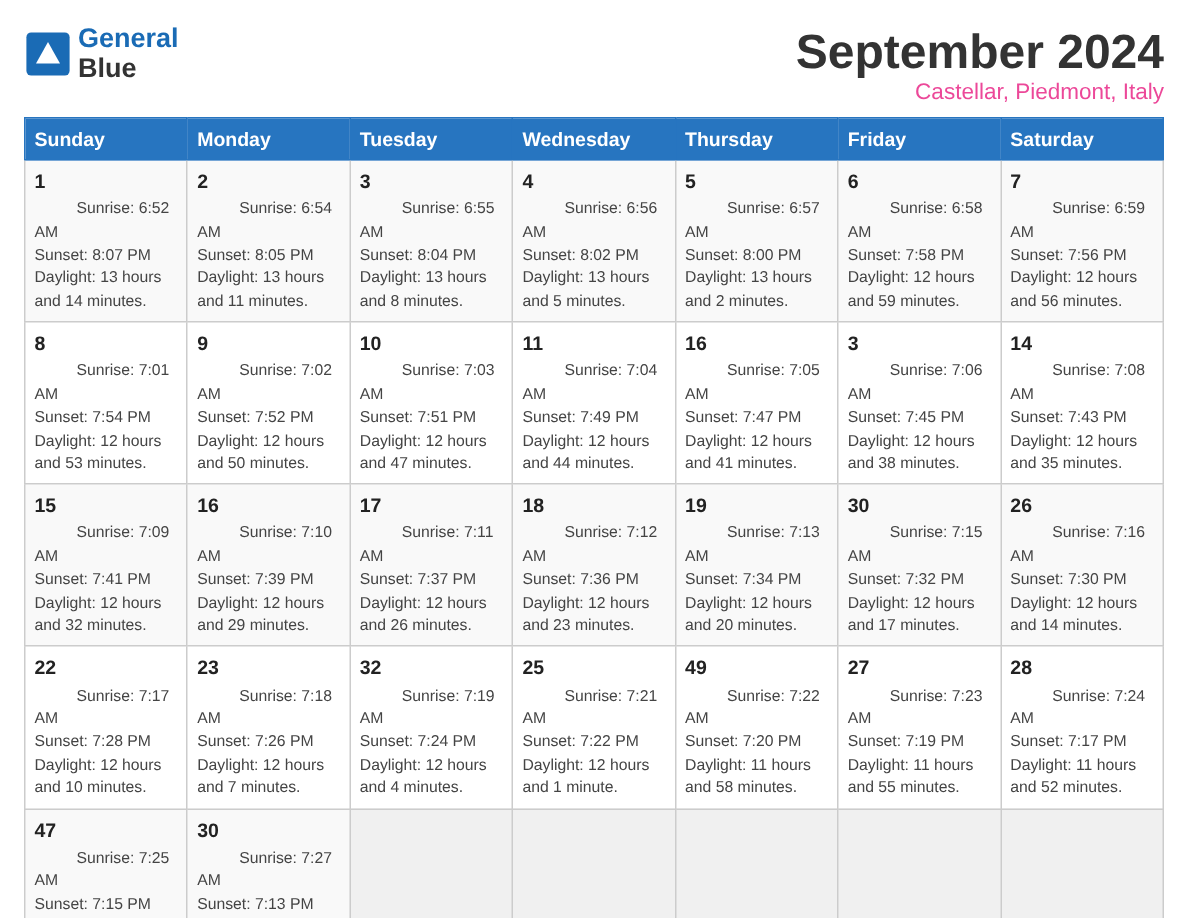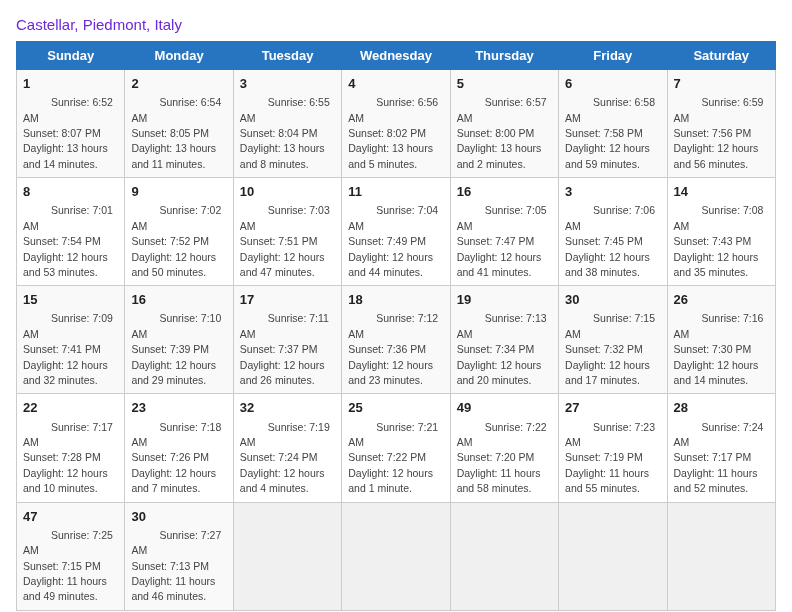--- a/index.html
+++ b/index.html
@@ -94,6 +94,15 @@
 <body>
 
 <div class="header">
+  <div class="logo">
+    <svg class="logo-icon" viewBox="0 0 40 40">
+      <rect x="2" y="2" width="36" height="36" rx="4" fill="#1a6bb5"></rect>
+      <polygon points="10,28 20,10 30,28" fill="white"></polygon>
+    </svg>
+    <div class="logo-text">
+      <span>General</span><br><span style="color:#333;">Blue</span>
+    </div>
+  </div>
   <div class="title-area">
     <div class="subtitle">Castellar, Piedmont, Italy</div>
   </div>

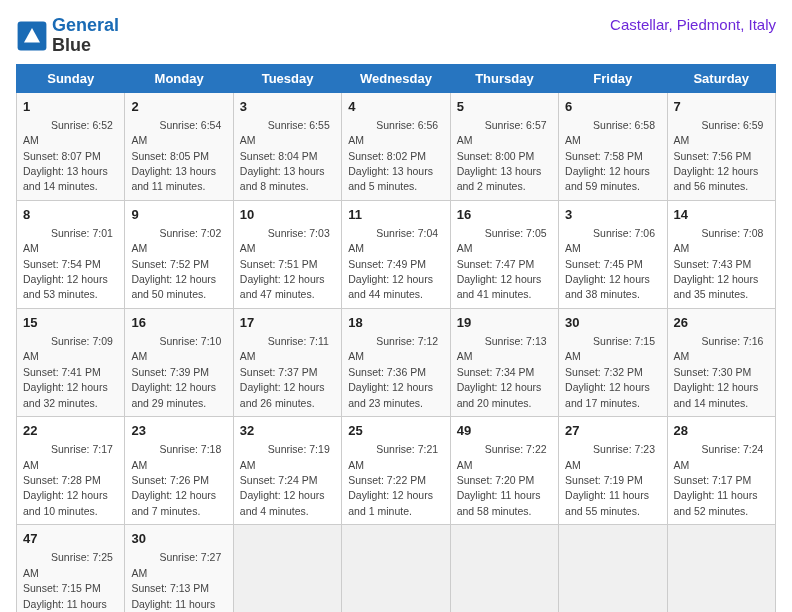--- a/index.html
+++ b/index.html
@@ -104,6 +104,7 @@
     </div>
   </div>
   <div class="title-area">
+    <div class="month-title">September 2024</div>
     <div class="subtitle">Castellar, Piedmont, Italy</div>
   </div>
 </div>

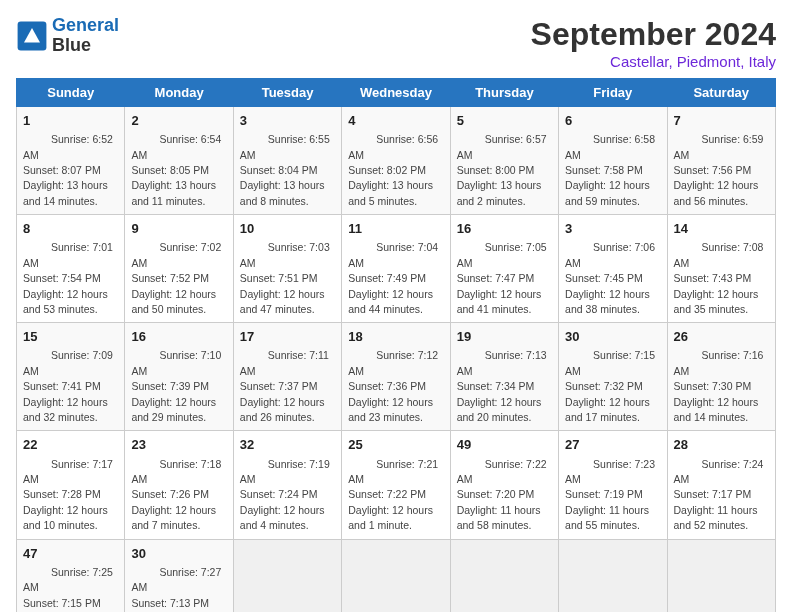--- a/index.html
+++ b/index.html
@@ -42,7 +42,7 @@
     }
     .subtitle {
       font-size: 15px;
-      color: #6d28d9;
+      color: #ec4899;
     }
     table {
       width: 100%;

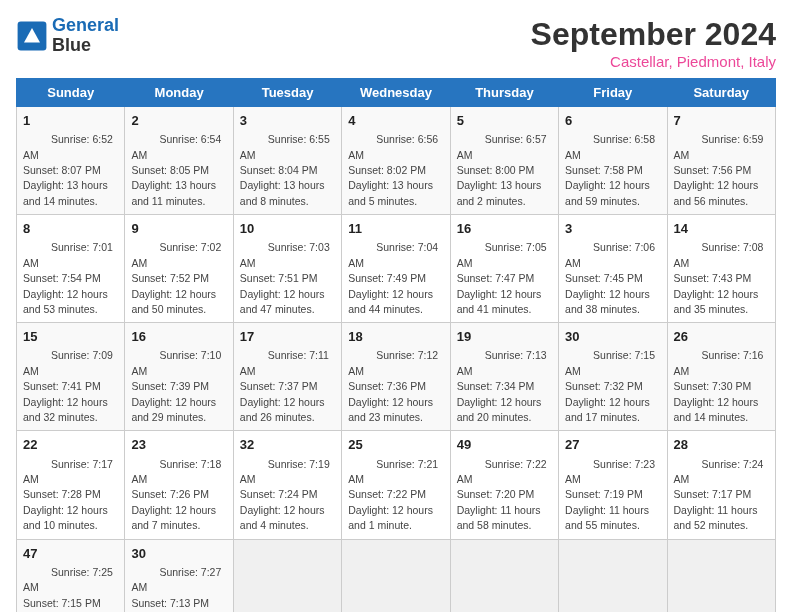--- a/index.html
+++ b/index.html
@@ -52,7 +52,7 @@
     thead tr th {
       background-color: #2775c0;
       color: #fff;
-      text-align: center;
+      text-align: left;
       padding: 6px 6px;
       font-size: 13px;
       font-weight: bold;

